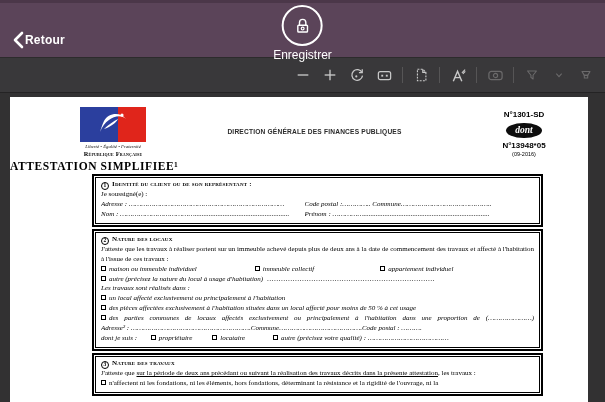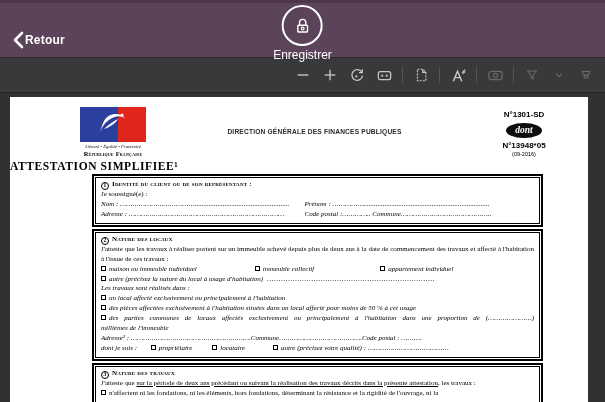--- a/index.html
+++ b/index.html
@@ -195,12 +195,12 @@
         </div>
         <div>Je soussigné(e) :</div>
         <div class="cols">
+          <div class="c-l it">Adresse : …………………………………………………………………</div>
+          <div class="c-r it">Code postal :………….. Commune……………………………………..</div>
+        </div>
+        <div class="cols">
           <div class="c-l it">Nom : ………………………………......................................................</div>
           <div class="c-r it">Prénom : ……………........................................................................</div>
-        </div>
-        <div class="cols">
-          <div class="c-l it">Adresse : …………………………………………………………………</div>
-          <div class="c-r it">Code postal :………….. Commune……………………………………..</div>
         </div>
       </div>
 

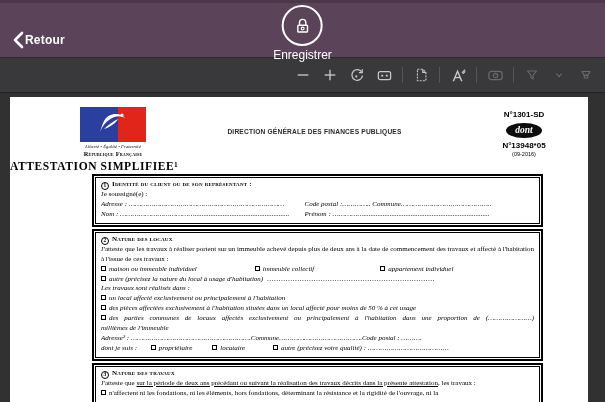--- a/index.html
+++ b/index.html
@@ -227,7 +227,6 @@
         <div class="just-last">
           <span class="cb"></span><span class="it">des parties communes de locaux affectés exclusivement ou principalement à l'habitation dans une proportion de (…………………)</span>
         </div>
-        <div class="it">millièmes de l'immeuble</div>
         <div class="it nowrap">Adresse² : ………………………………………………….Commune………………………………….Code postal : ……….</div>
         <div class="nowrap">
           <span class="it">dont je suis :</span>

